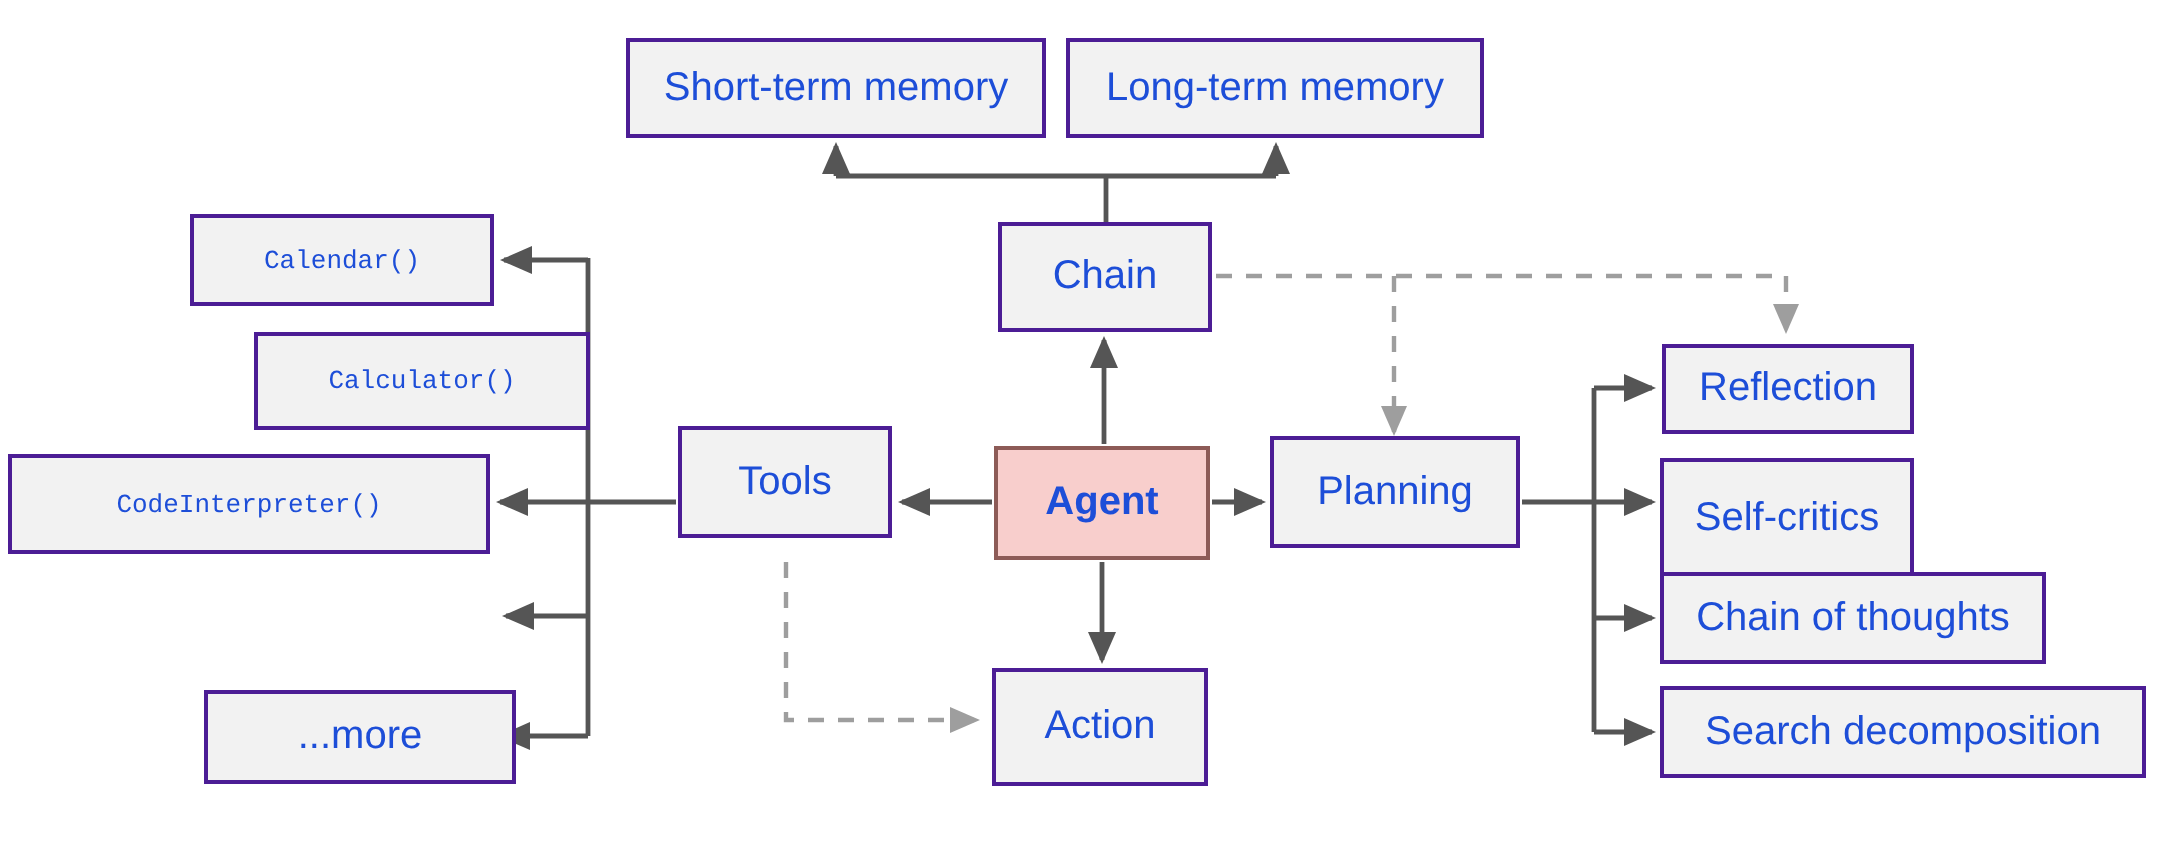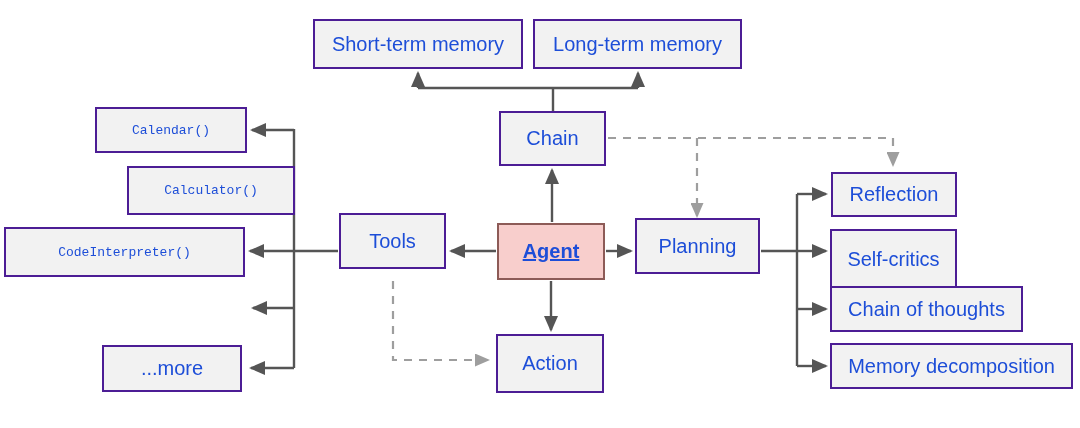--- a/index.html
+++ b/index.html
@@ -34,7 +34,6 @@
     background: #f8cecc;
     border-color: #8d5b57;
     font-weight: bold;
-    text-decoration: underline;
   }
   
   #n-short    { left: 313px; top: 19px;  width: 210px; height: 50px; }

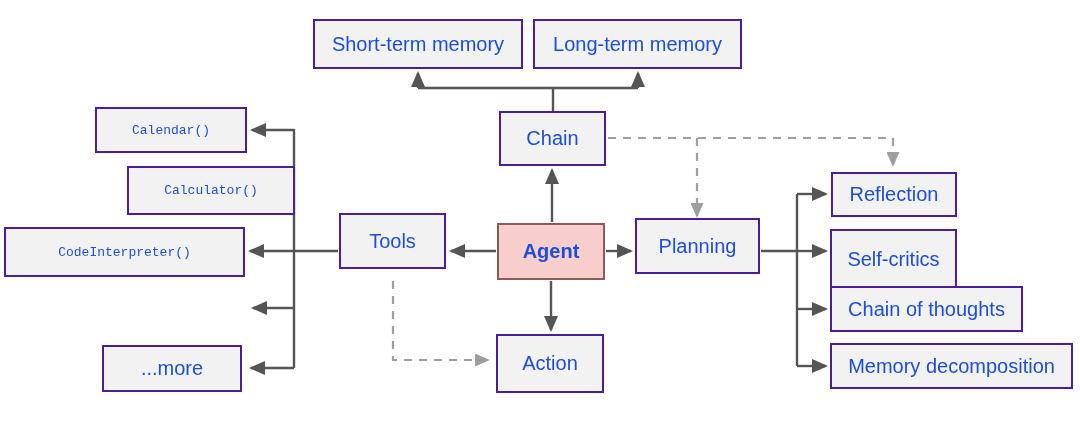--- a/index.html
+++ b/index.html
@@ -47,7 +47,7 @@
   #n-calc     { left: 79px;  top: 166px; width: 168px; height: 49px; margin-left: 48px; }
   #n-codeint  { left: 4px;   top: 227px; width: 241px; height: 50px; }
   #n-search   { left: 134px; top: 284px; width: 114px; height: 49px; }
-  #n-more     { left: 102px; top: 345px; width: 140px; height: 47px; }
+  #n-more     { left: 102px; top: 345px; width: 156px; height: 47px; }
   #n-reflect  { left: 831px; top: 172px; width: 126px; height: 45px; }
   #n-selfcrit { left: 830px; top: 229px; width: 127px; height: 60px; }
   #n-chain    { left: 830px; top: 286px; width: 193px; height: 46px; }

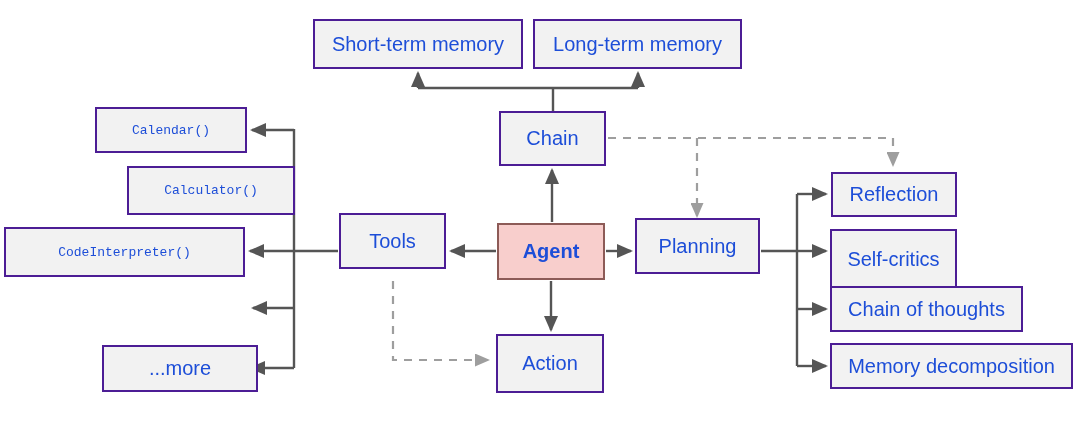--- a/index.html
+++ b/index.html
@@ -118,7 +118,7 @@
   <div class="node" id="n-reflect">Reflection</div>
   <div class="node" id="n-selfcrit">Self-critics</div>
   <div class="node" id="n-chain">Chain of thoughts</div>
-  <div class="node" id="n-subgoal">Memory decomposition</div>
+  <div class="node" id="n-subgoal">Search decomposition</div>
 
 </div>
 

